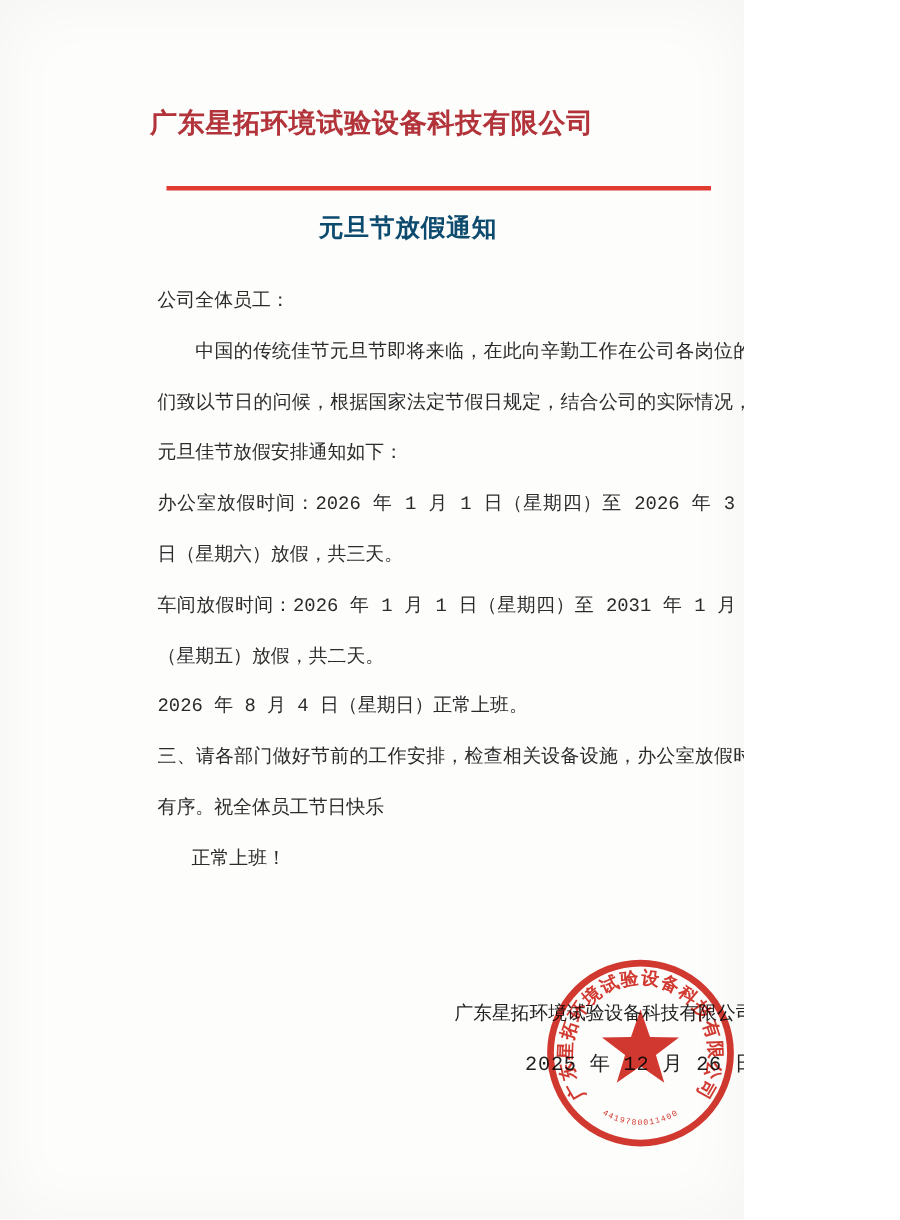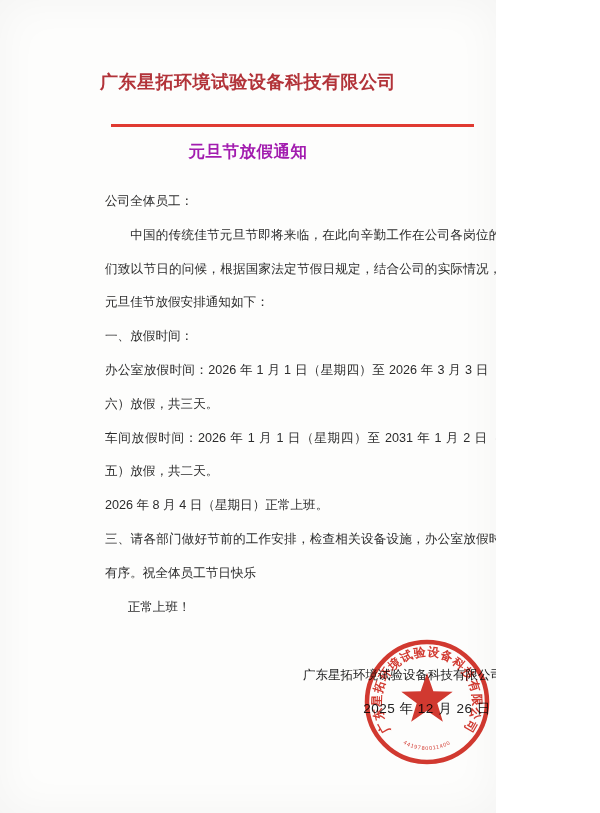--- a/index.html
+++ b/index.html
@@ -14,7 +14,7 @@
     width:496px;height:813px;
     background:#fdfdfc;
     box-shadow:inset 0 0 45px rgba(0,0,0,0.04);
-    font-family:Liberation Sans, sans-serif;
+    font-family:Liberation Mono, monospace;
     overflow:hidden;
   }
   .header-company{

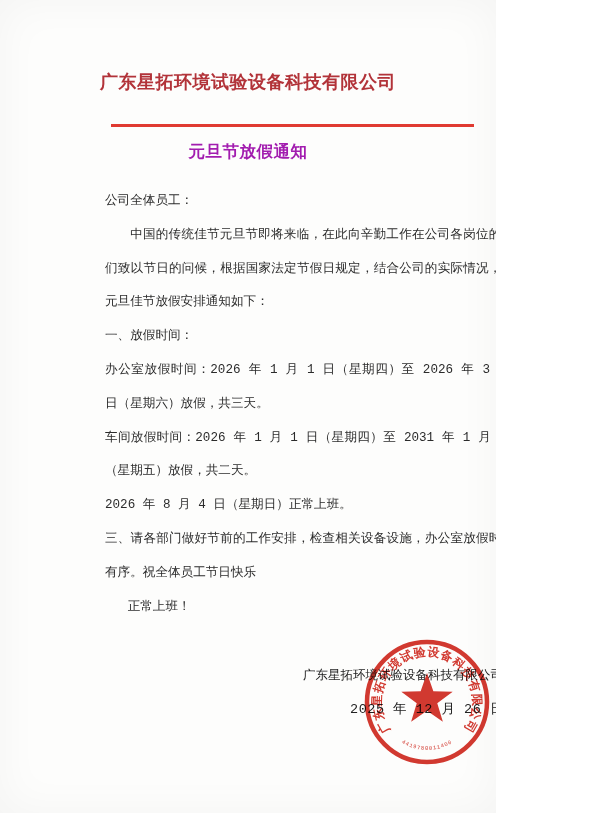--- a/index.html
+++ b/index.html
@@ -31,8 +31,8 @@
   .doc-title{
     position:absolute;top:141px;left:0;width:100%;
     text-align:center;
-    color:#a21caf;
-    font-size:16.5px;font-weight:bold;letter-spacing:0.5px;
+    color:#0c4a6e;
+    font-size:16.5px;font-weight:bold;letter-spacing:0.5px;padding-left:24px;
   }
   .body-text{
     position:absolute;top:185px;left:89px;width:422px;

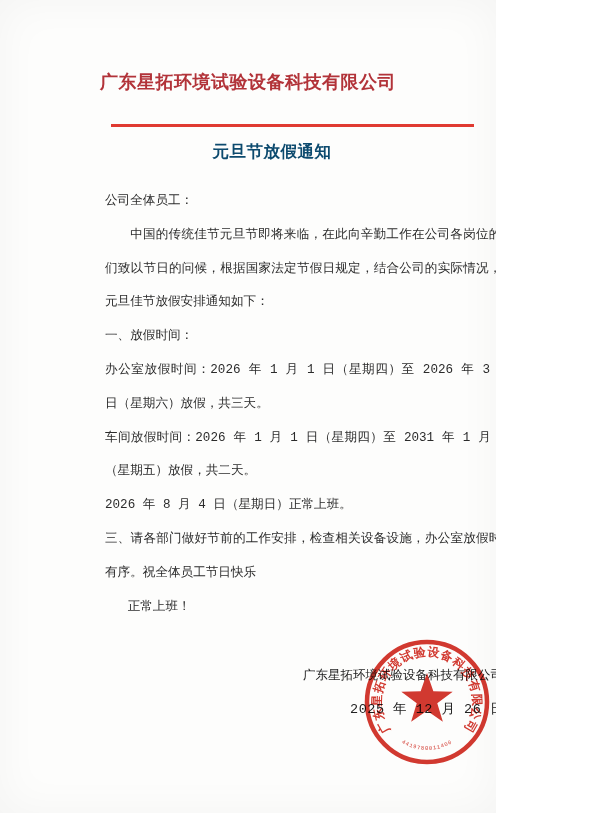--- a/index.html
+++ b/index.html
@@ -78,7 +78,6 @@
   <div class="body-text">
     <p>公司全体员工：</p>
     <p class="indent2">中国的传统佳节元旦节即将来临，在此向辛勤工作在公司各岗位的员工们致以节日的问候，根据国家法定节假日规定，结合公司的实际情况，现将元旦佳节放假安排通知如下：</p>
-    <p>一、放假时间：</p>
     <p>办公室放假时间：2026 年 1 月 1 日（星期四）至 2026 年 3 月 3 日（星期六）放假，共三天。</p>
     <p>车间放假时间：2026 年 1 月 1 日（星期四）至 2031 年 1 月 2 日（星期五）放假，共二天。</p>
     <p>2026 年 8 月 4 日（星期日）正常上班。</p>

